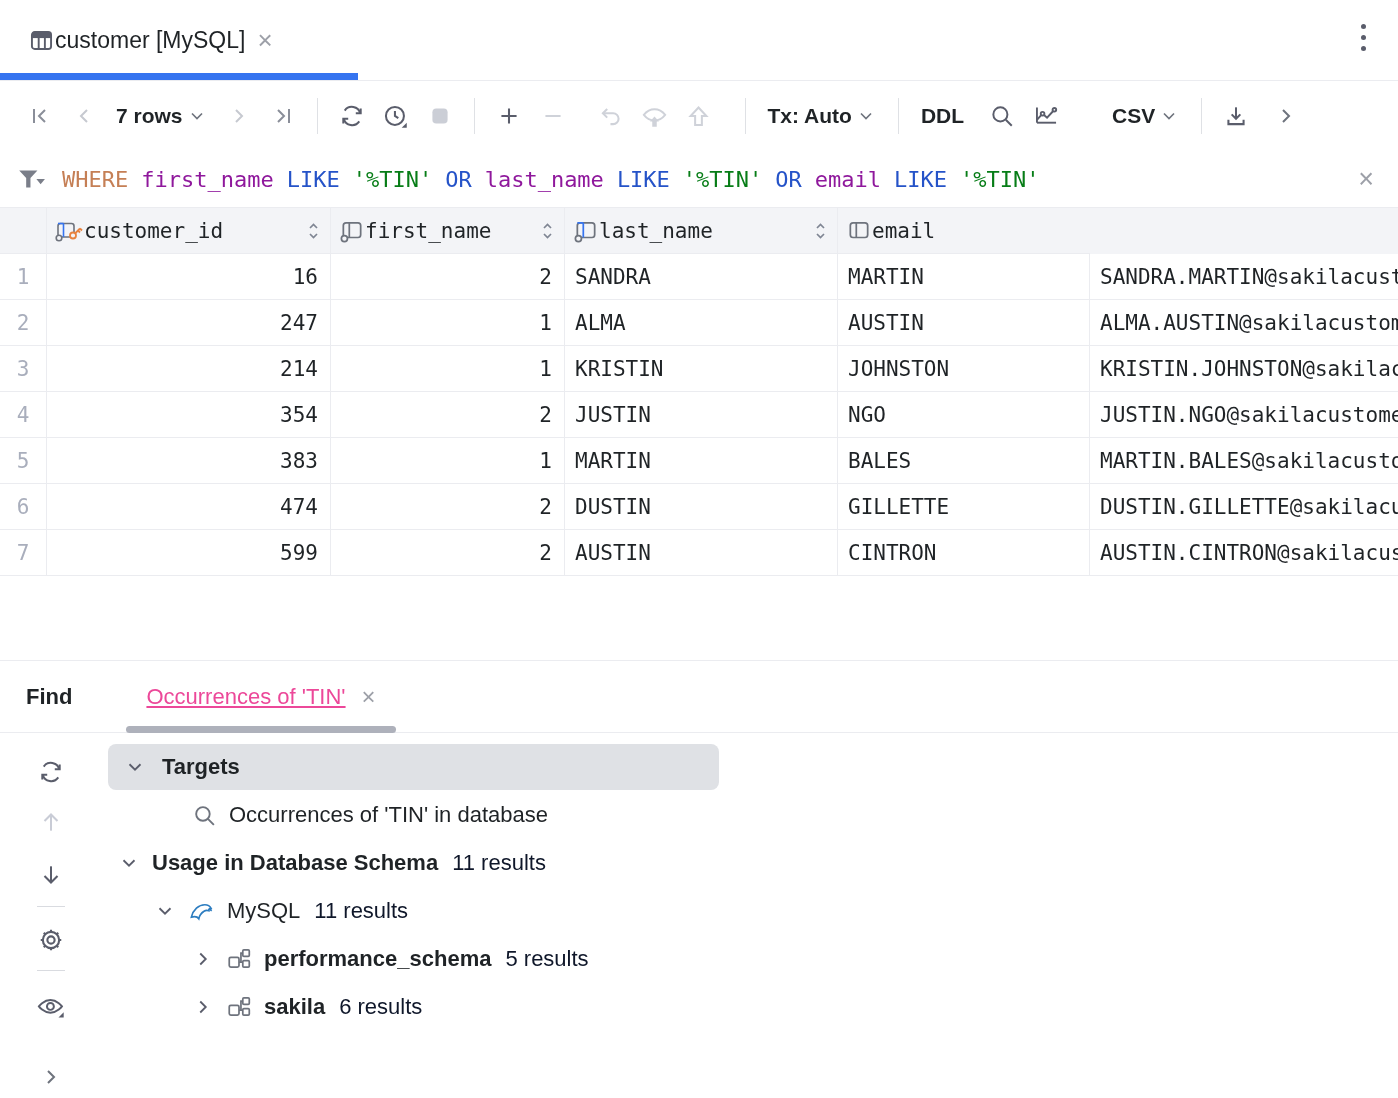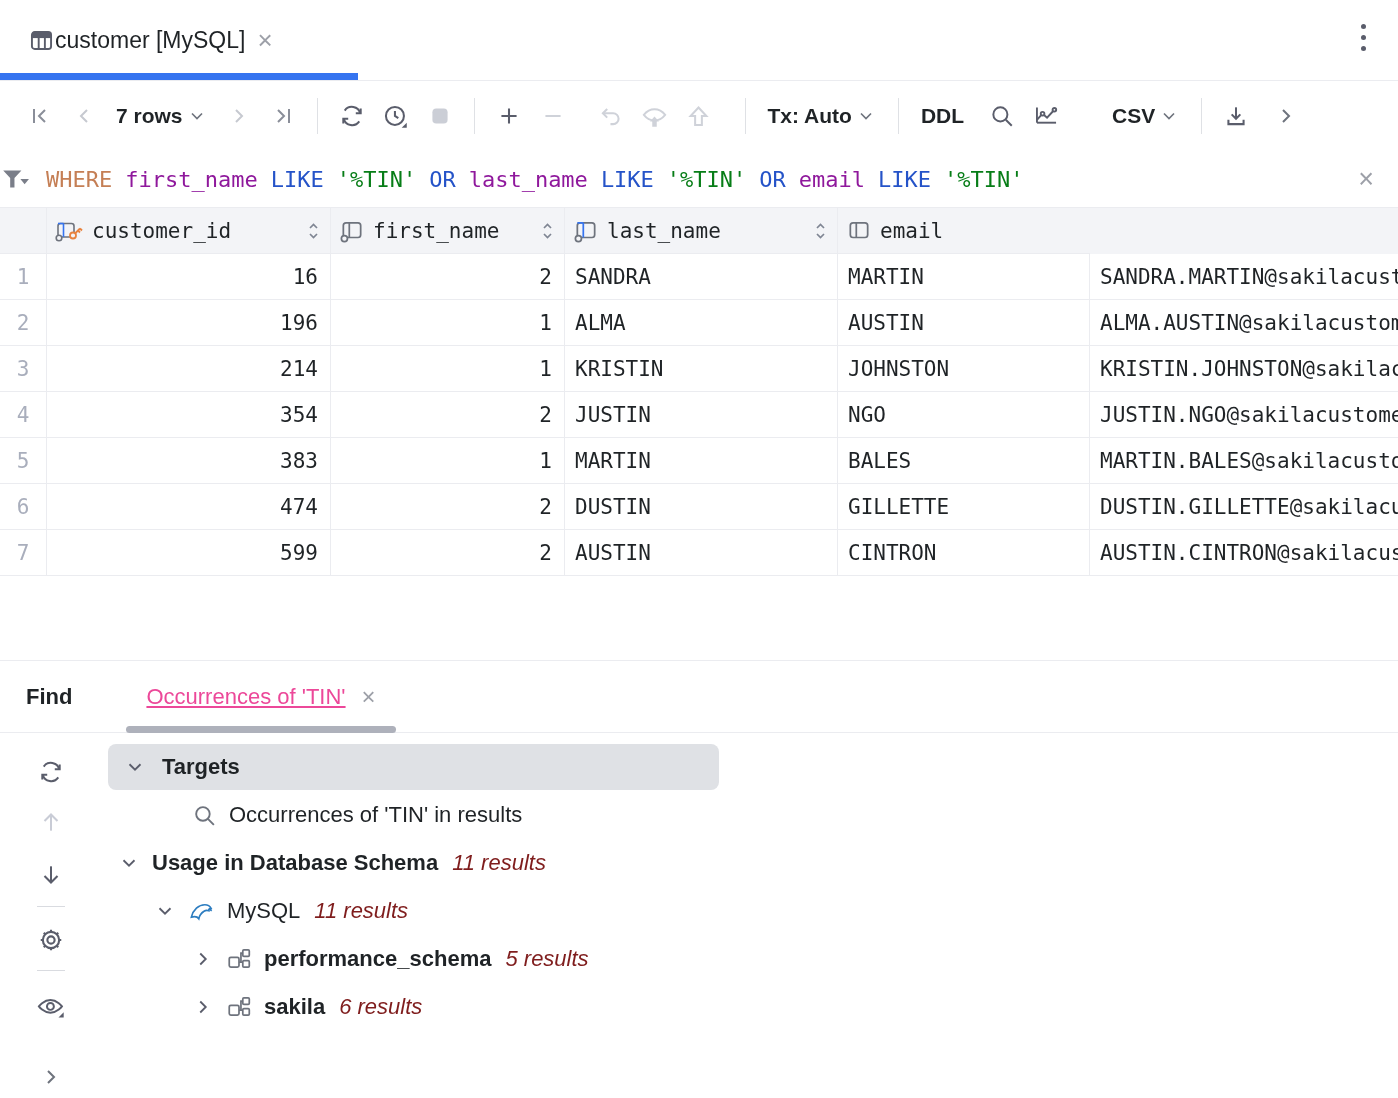--- a/index.html
+++ b/index.html
@@ -24,7 +24,7 @@
   .tb-group { display:flex; align-items:center; gap:4px; padding:0 10px; cursor:pointer; flex:none;font-weight:bold; }
 
   
-  .filterbar { height:56px; display:flex; align-items:center; position:relative;
+  .filterbar { height:56px; display:flex; align-items:center; padding-left:16px; position:relative;
                font-family:"DejaVu Sans Mono", monospace; font-size:22px; }
   .filter-expr { margin-left:16px; white-space:nowrap; }
   .filter-expr span { margin-right:13px; }

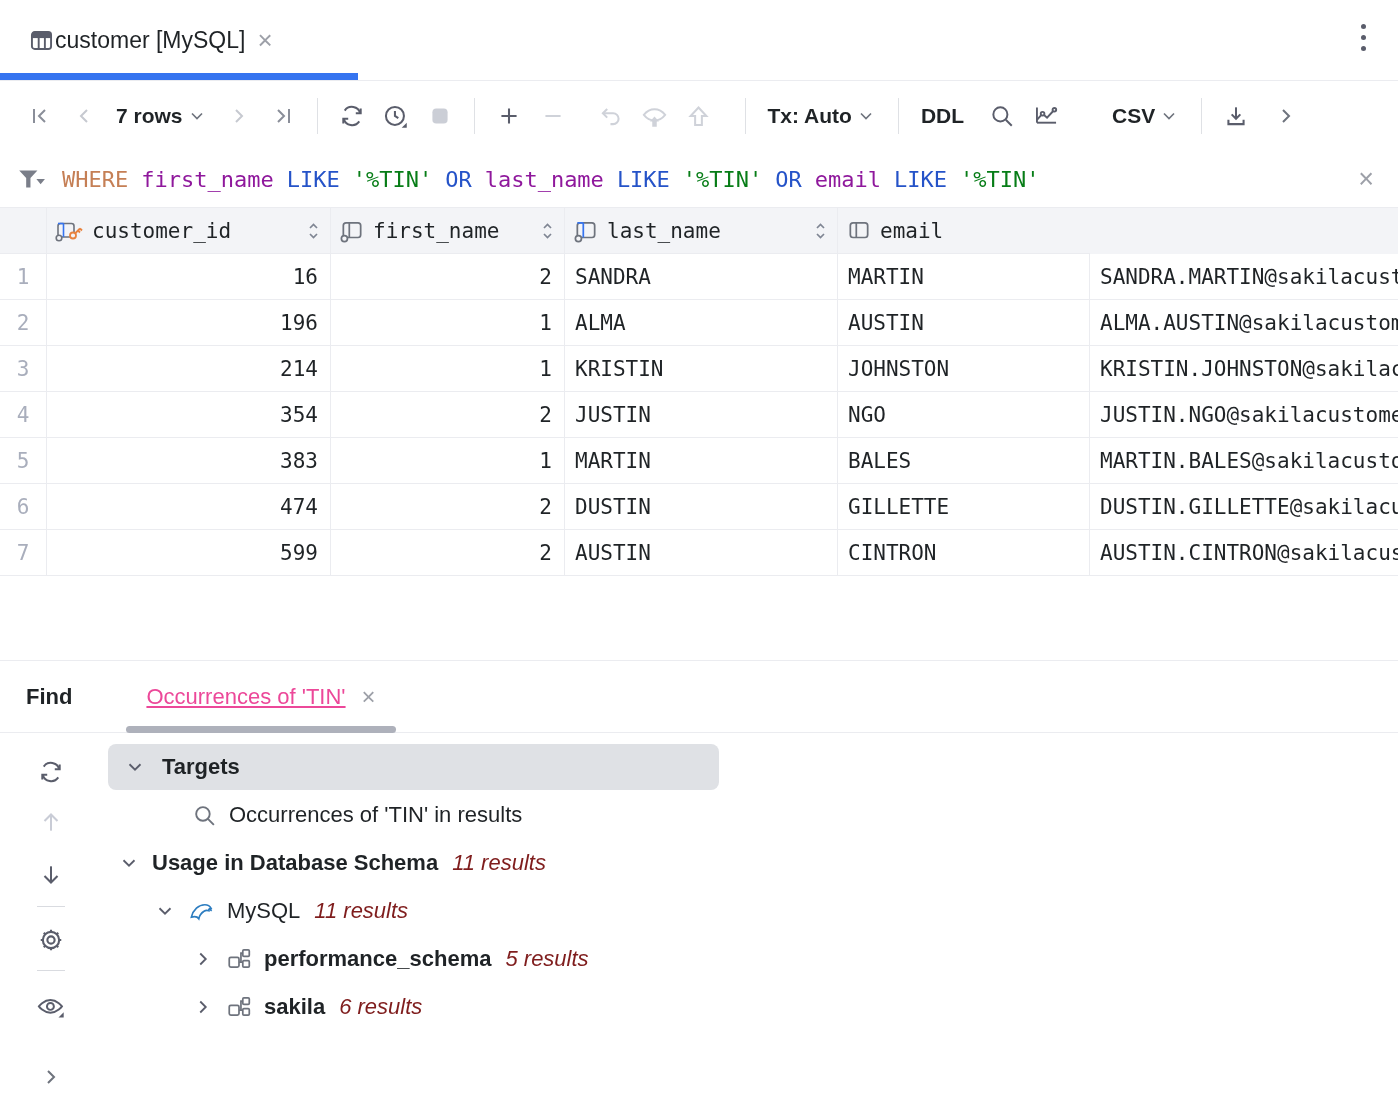--- a/index.html
+++ b/index.html
@@ -44,7 +44,7 @@
   .g-cell.num { justify-content:flex-end; padding-right:12px; }
   .g-cell.txt { padding-left:10px; }
   .g-cell.gutter { justify-content:center; color:#A9AEBC; }
-  .hcell { padding-left:8px; gap:8px; cursor:pointer; }
+  .hcell { padding-left:8px; gap:0; cursor:pointer; }
   .hname { color:#1F2326; }
   .sorter { margin-left:auto; margin-right:10px; }
 

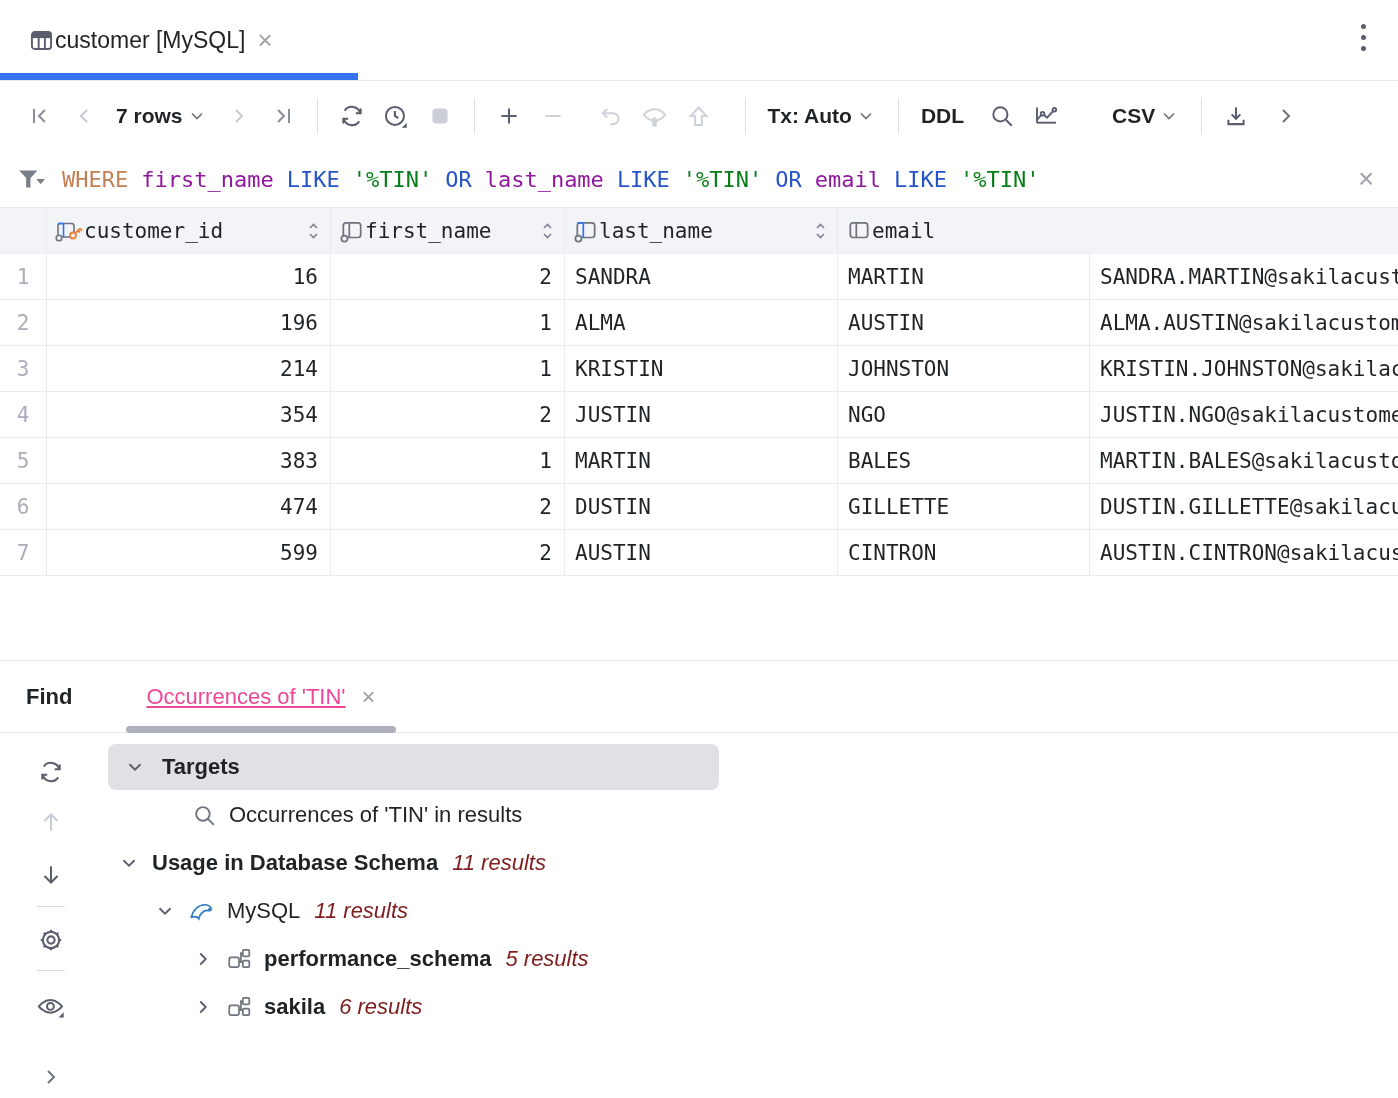--- a/index.html
+++ b/index.html
@@ -296,7 +296,7 @@
   </div>
   <div class="g-row">
     <div class="g-cell gutter">2</div>
-    <div class="g-cell num">196</div>
+    <div class="g-cell num">247</div>
     <div class="g-cell num">1</div>
     <div class="g-cell txt">ALMA</div>
     <div class="g-cell txt">AUSTIN</div>

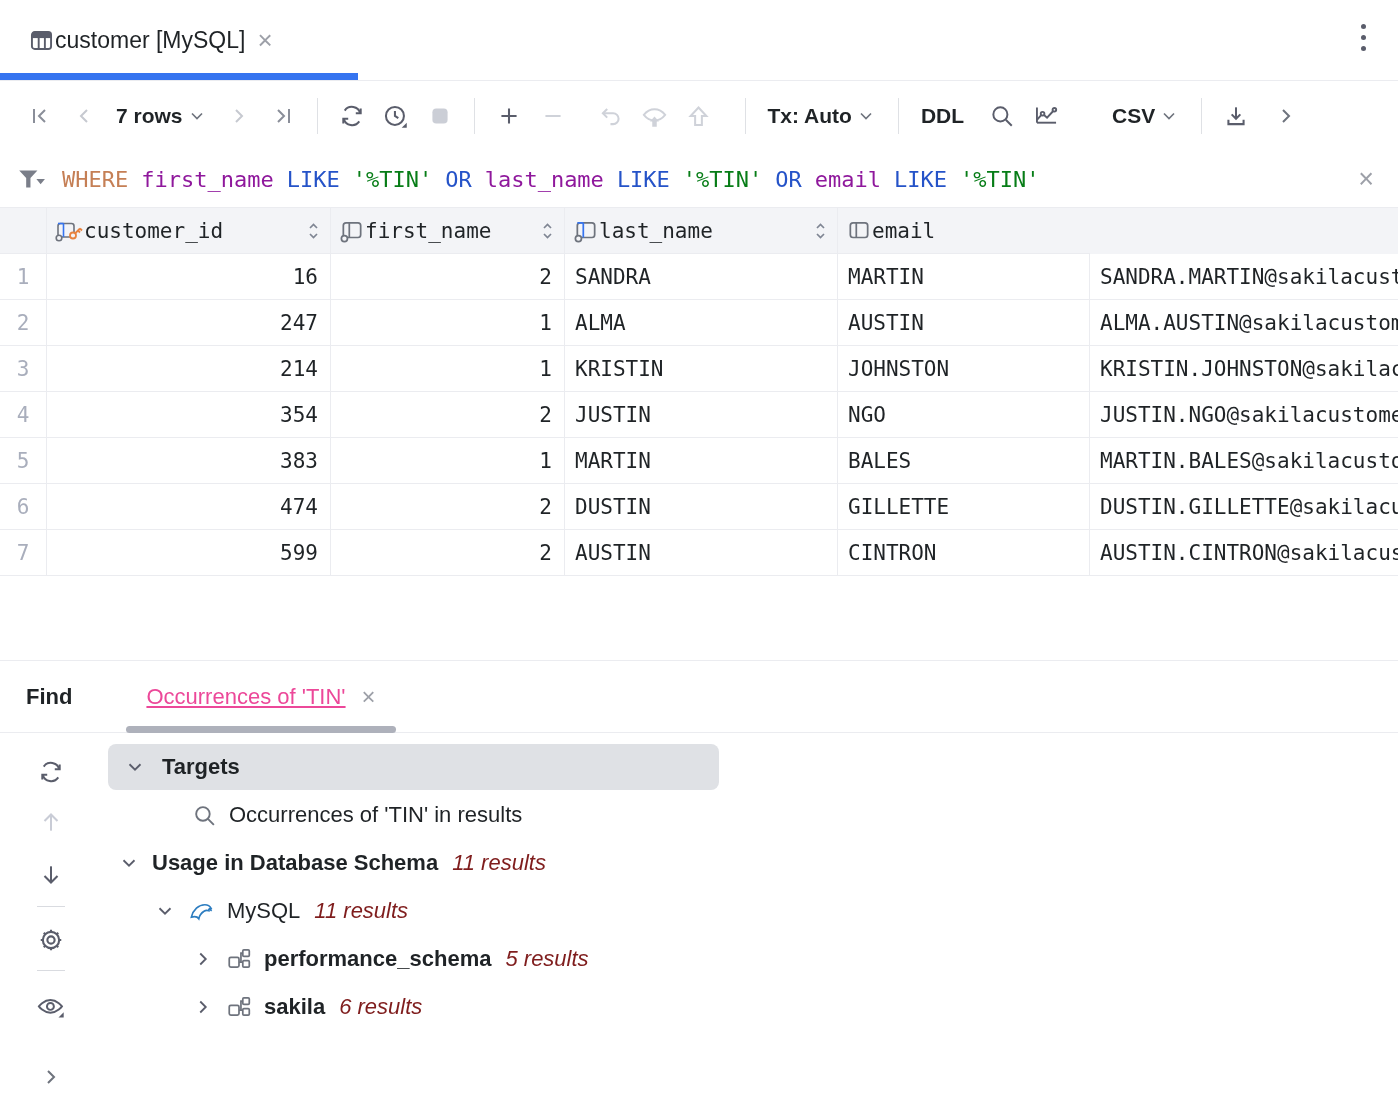--- a/index.html
+++ b/index.html
@@ -414,7 +414,7 @@
             <circle cx="10.5" cy="10.5" r="6.5"></circle>
               <path d="M15.5 15.5L21 21"></path>
           </svg>
-          <span>Occurrences of 'TIN' in results</span>
+          <span>Occurrences of 'TIN' in database</span>
         </div>
       </div>
       <div class="t-row" style="padding-left:22px">

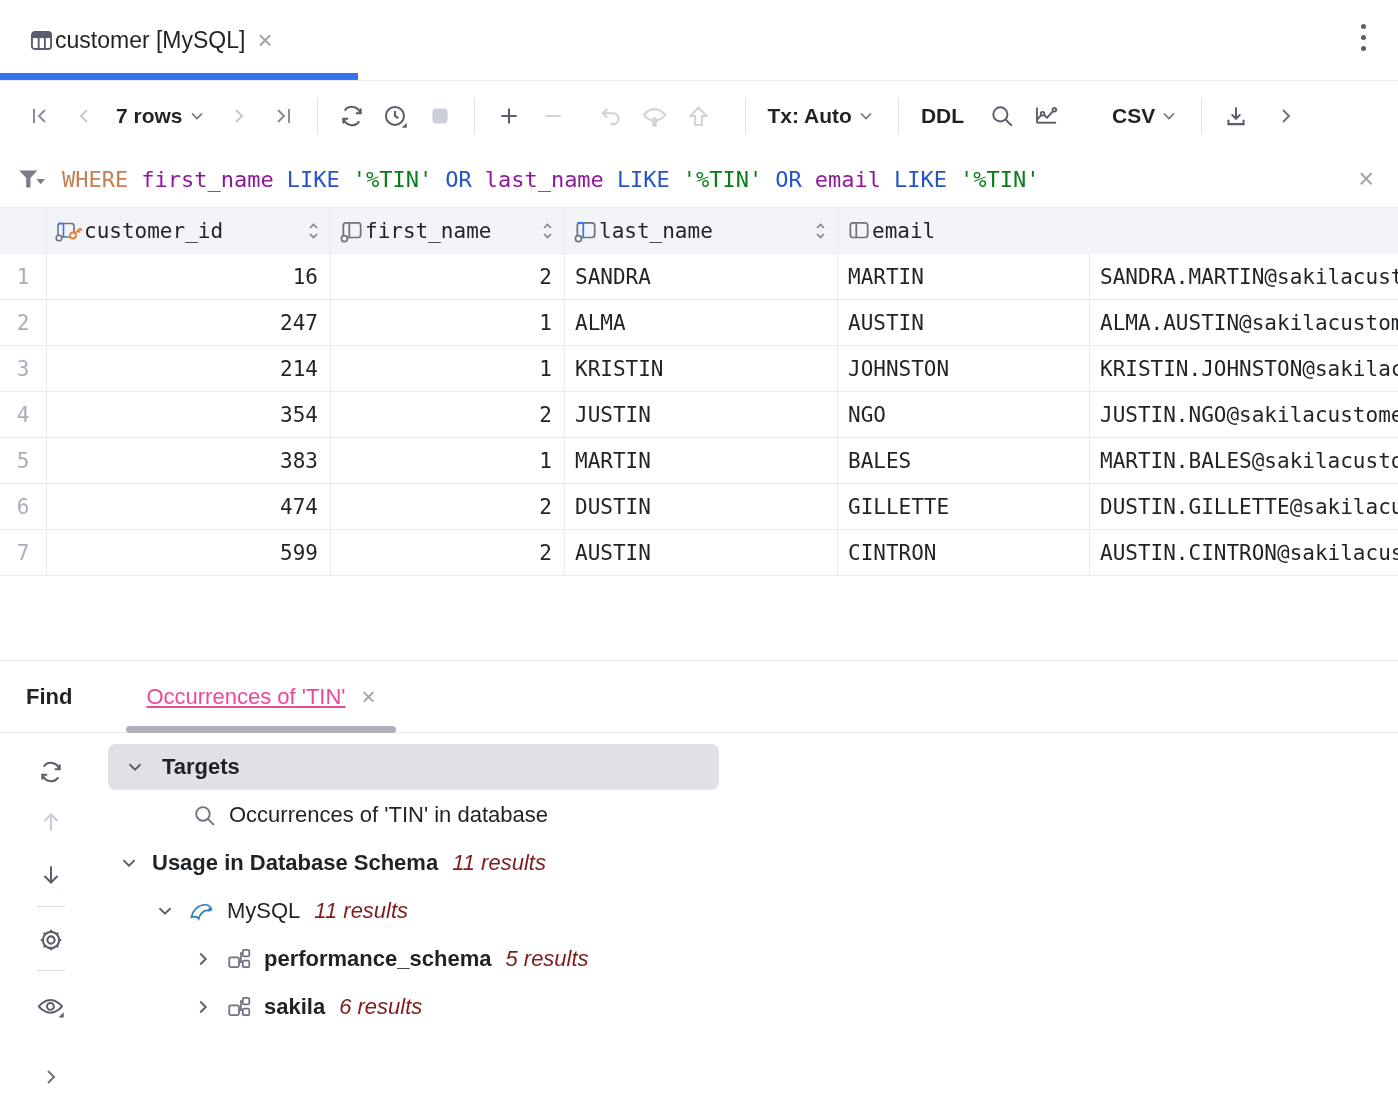--- a/index.html
+++ b/index.html
@@ -68,7 +68,7 @@
   .t-pill { margin-left:12px; width:611px; height:46px; background:#DFE1E5; border-radius:8px;
             display:flex; align-items:center; padding-left:16px; gap:16px; }
   .t-bold { font-weight:700; }
-  .t-count { color:#7f1d1d; margin-left:14px;font-style:italic; }
+  .t-count { color:#0f172a; margin-left:14px; }
   .t-gap { display:flex; align-items:center; gap:12px; }
 
   .preview { flex:1; background:#F7F8FA; border-left:1px solid #EBECF0; display:flex; justify-content:center; }

